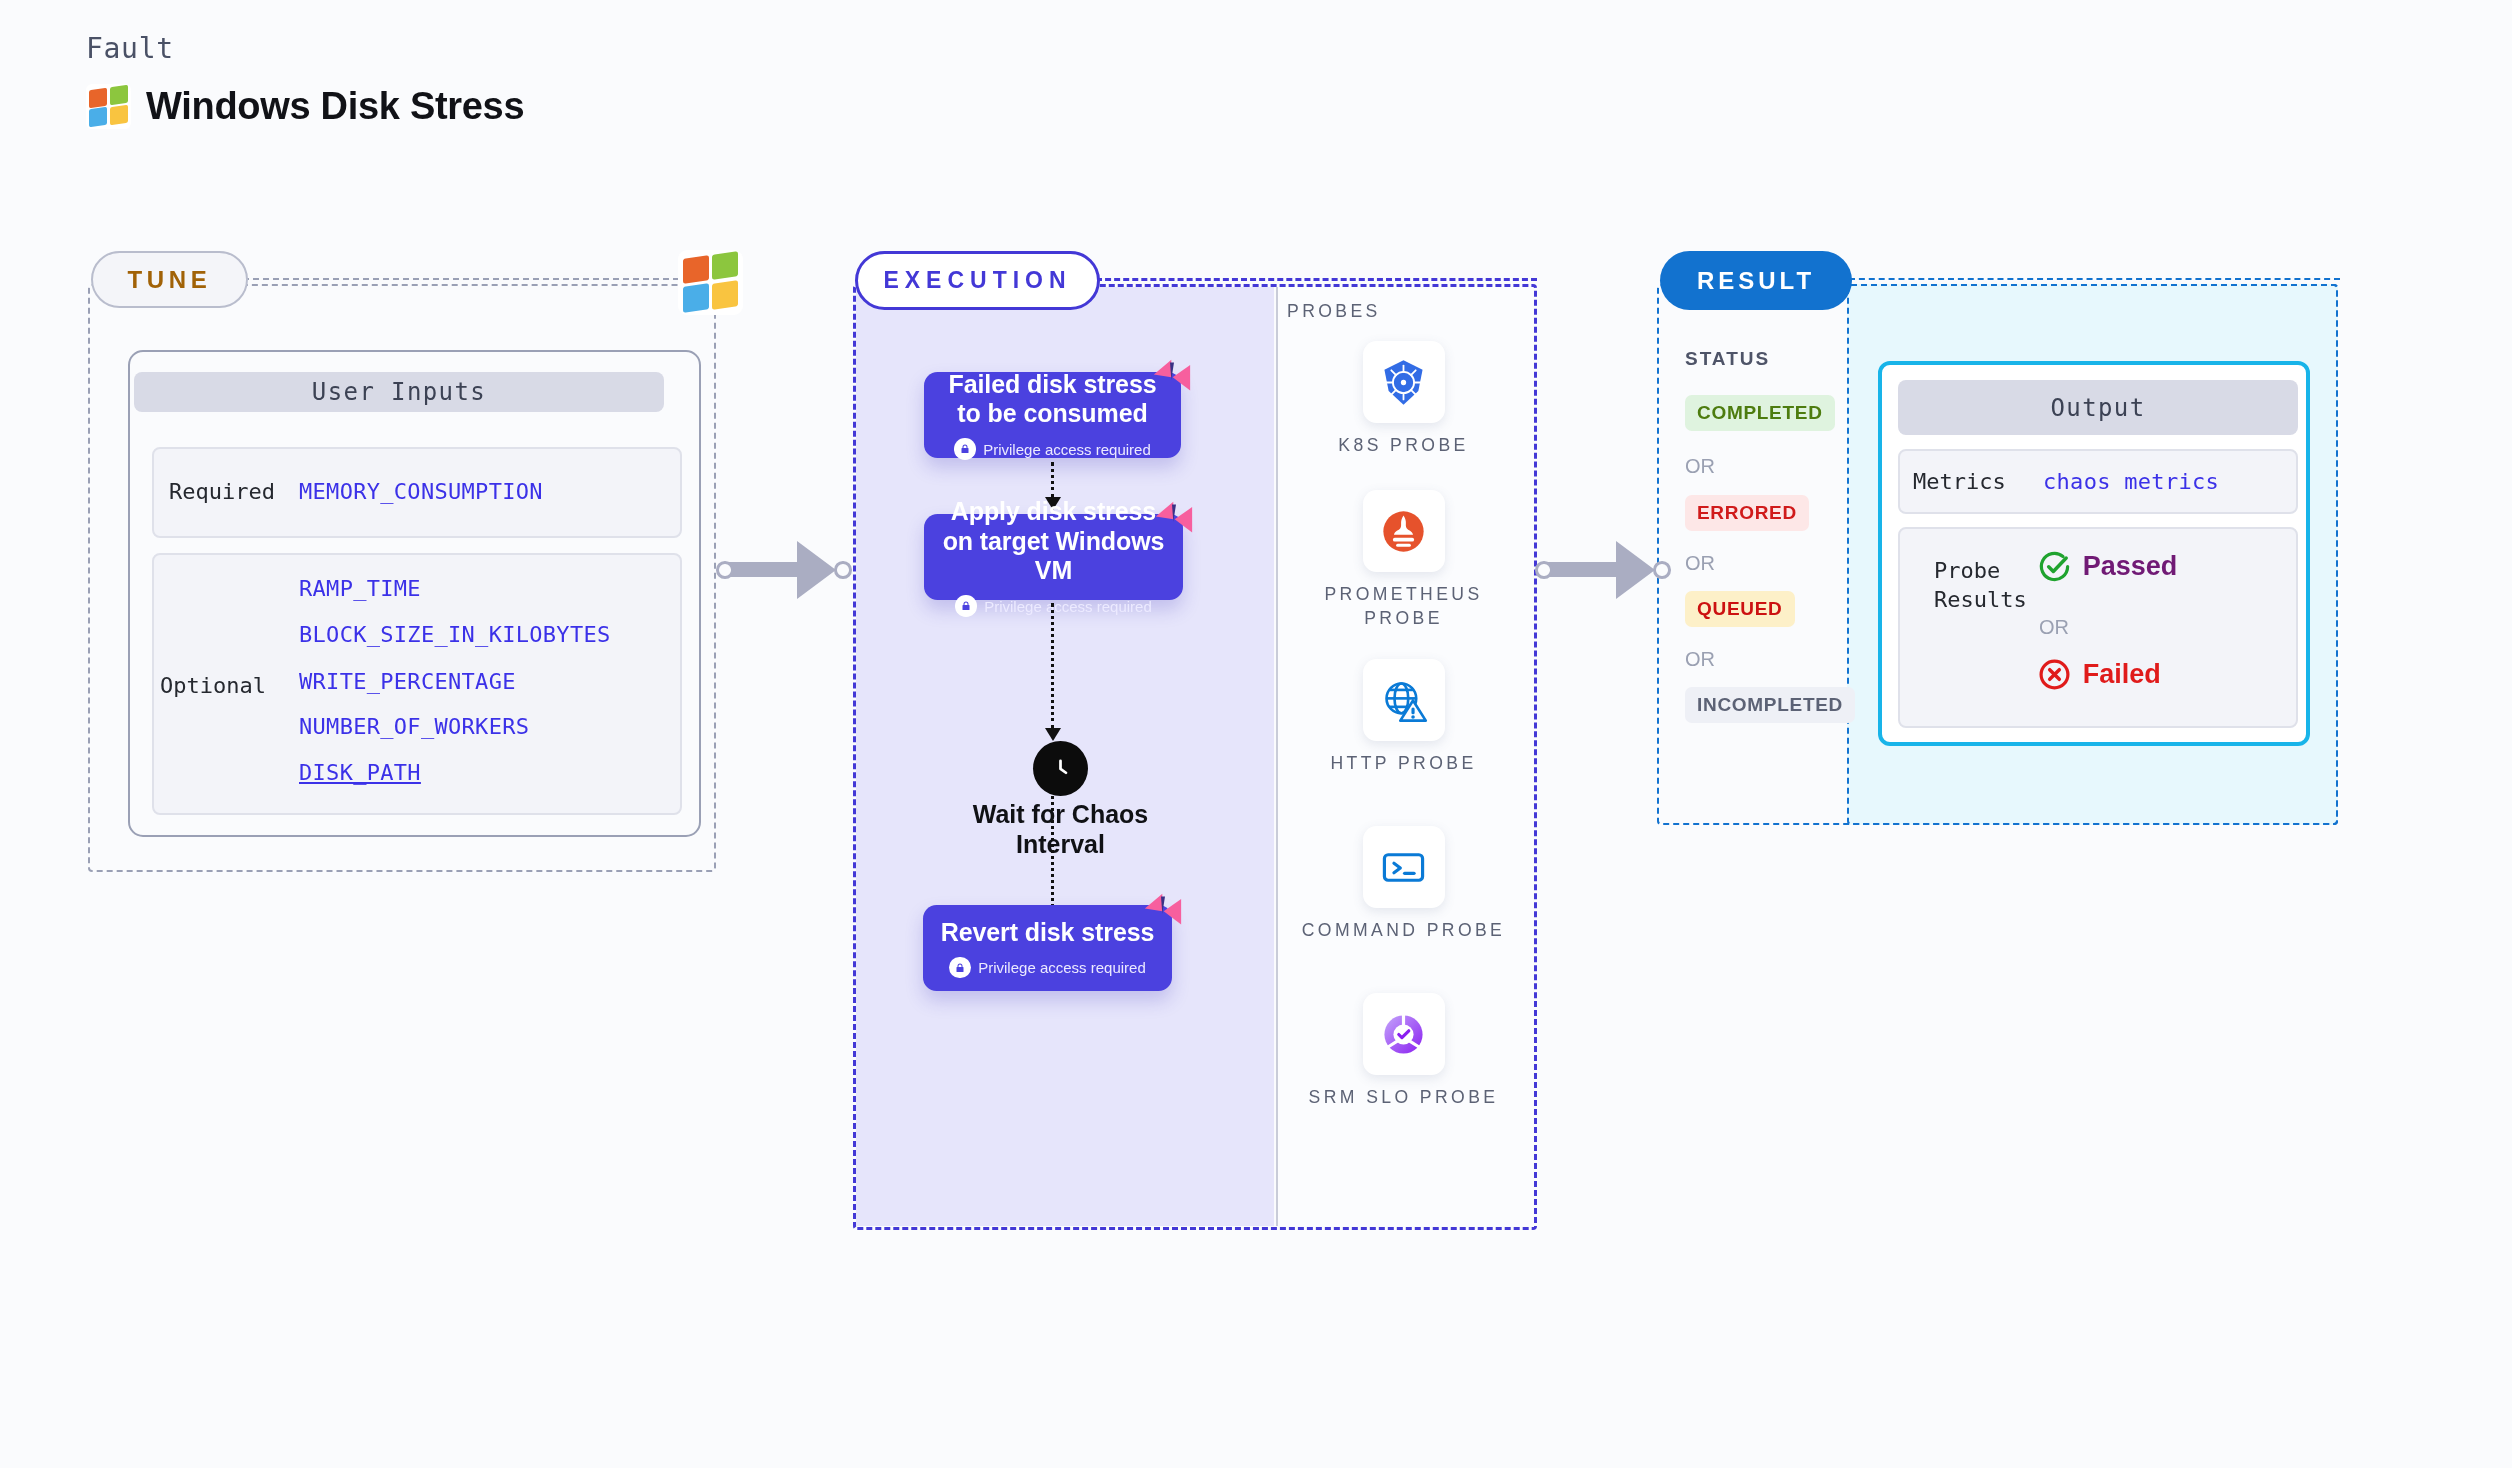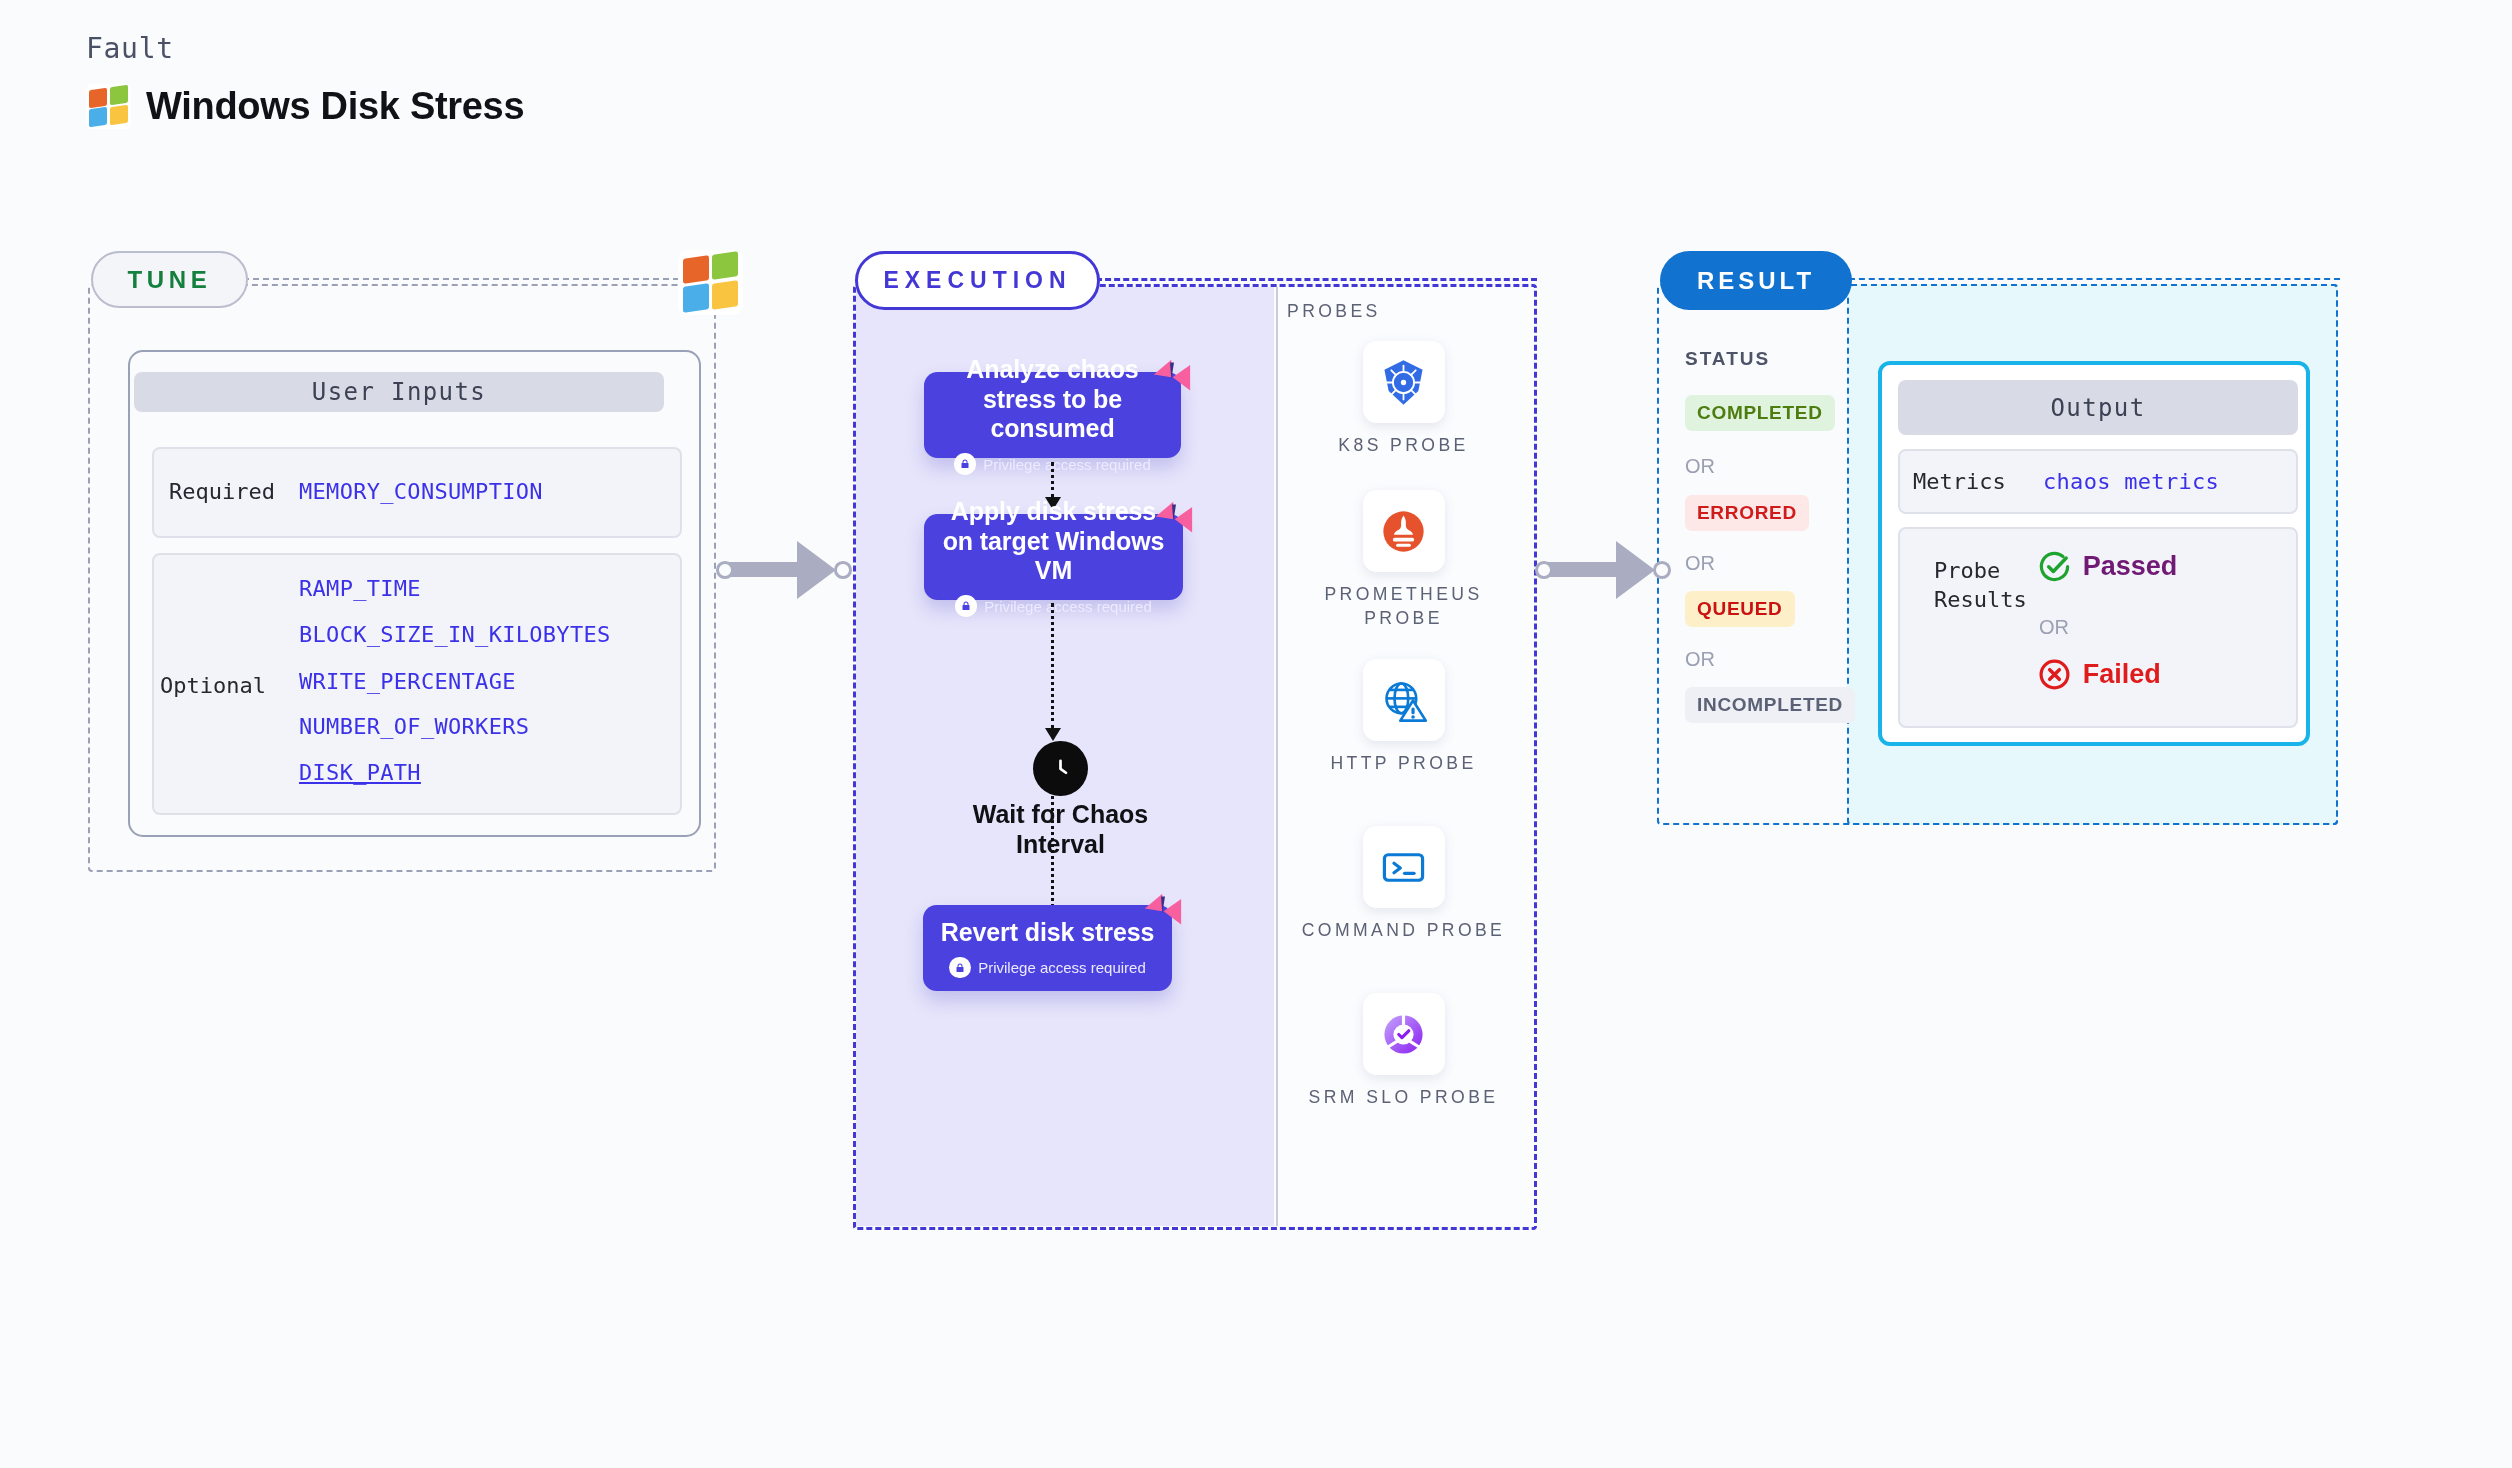--- a/index.html
+++ b/index.html
@@ -43,7 +43,7 @@
     border:2.7px dashed #9aa0b5;background:transparent;}
   #tune-pill{left:91px;top:251px;width:157px;height:57px;
     background:#f4f5f9;border:2.7px solid #b9bdcd;
-    color:#15803d;font-size:24px;letter-spacing:4.7px;}
+    color:#a16207;font-size:24px;letter-spacing:4.7px;}
   #tune-leader{position:absolute;left:243px;top:278px;width:446px;height:0;
     border-top:2.7px dashed #9aa0b5;z-index:2;}
 

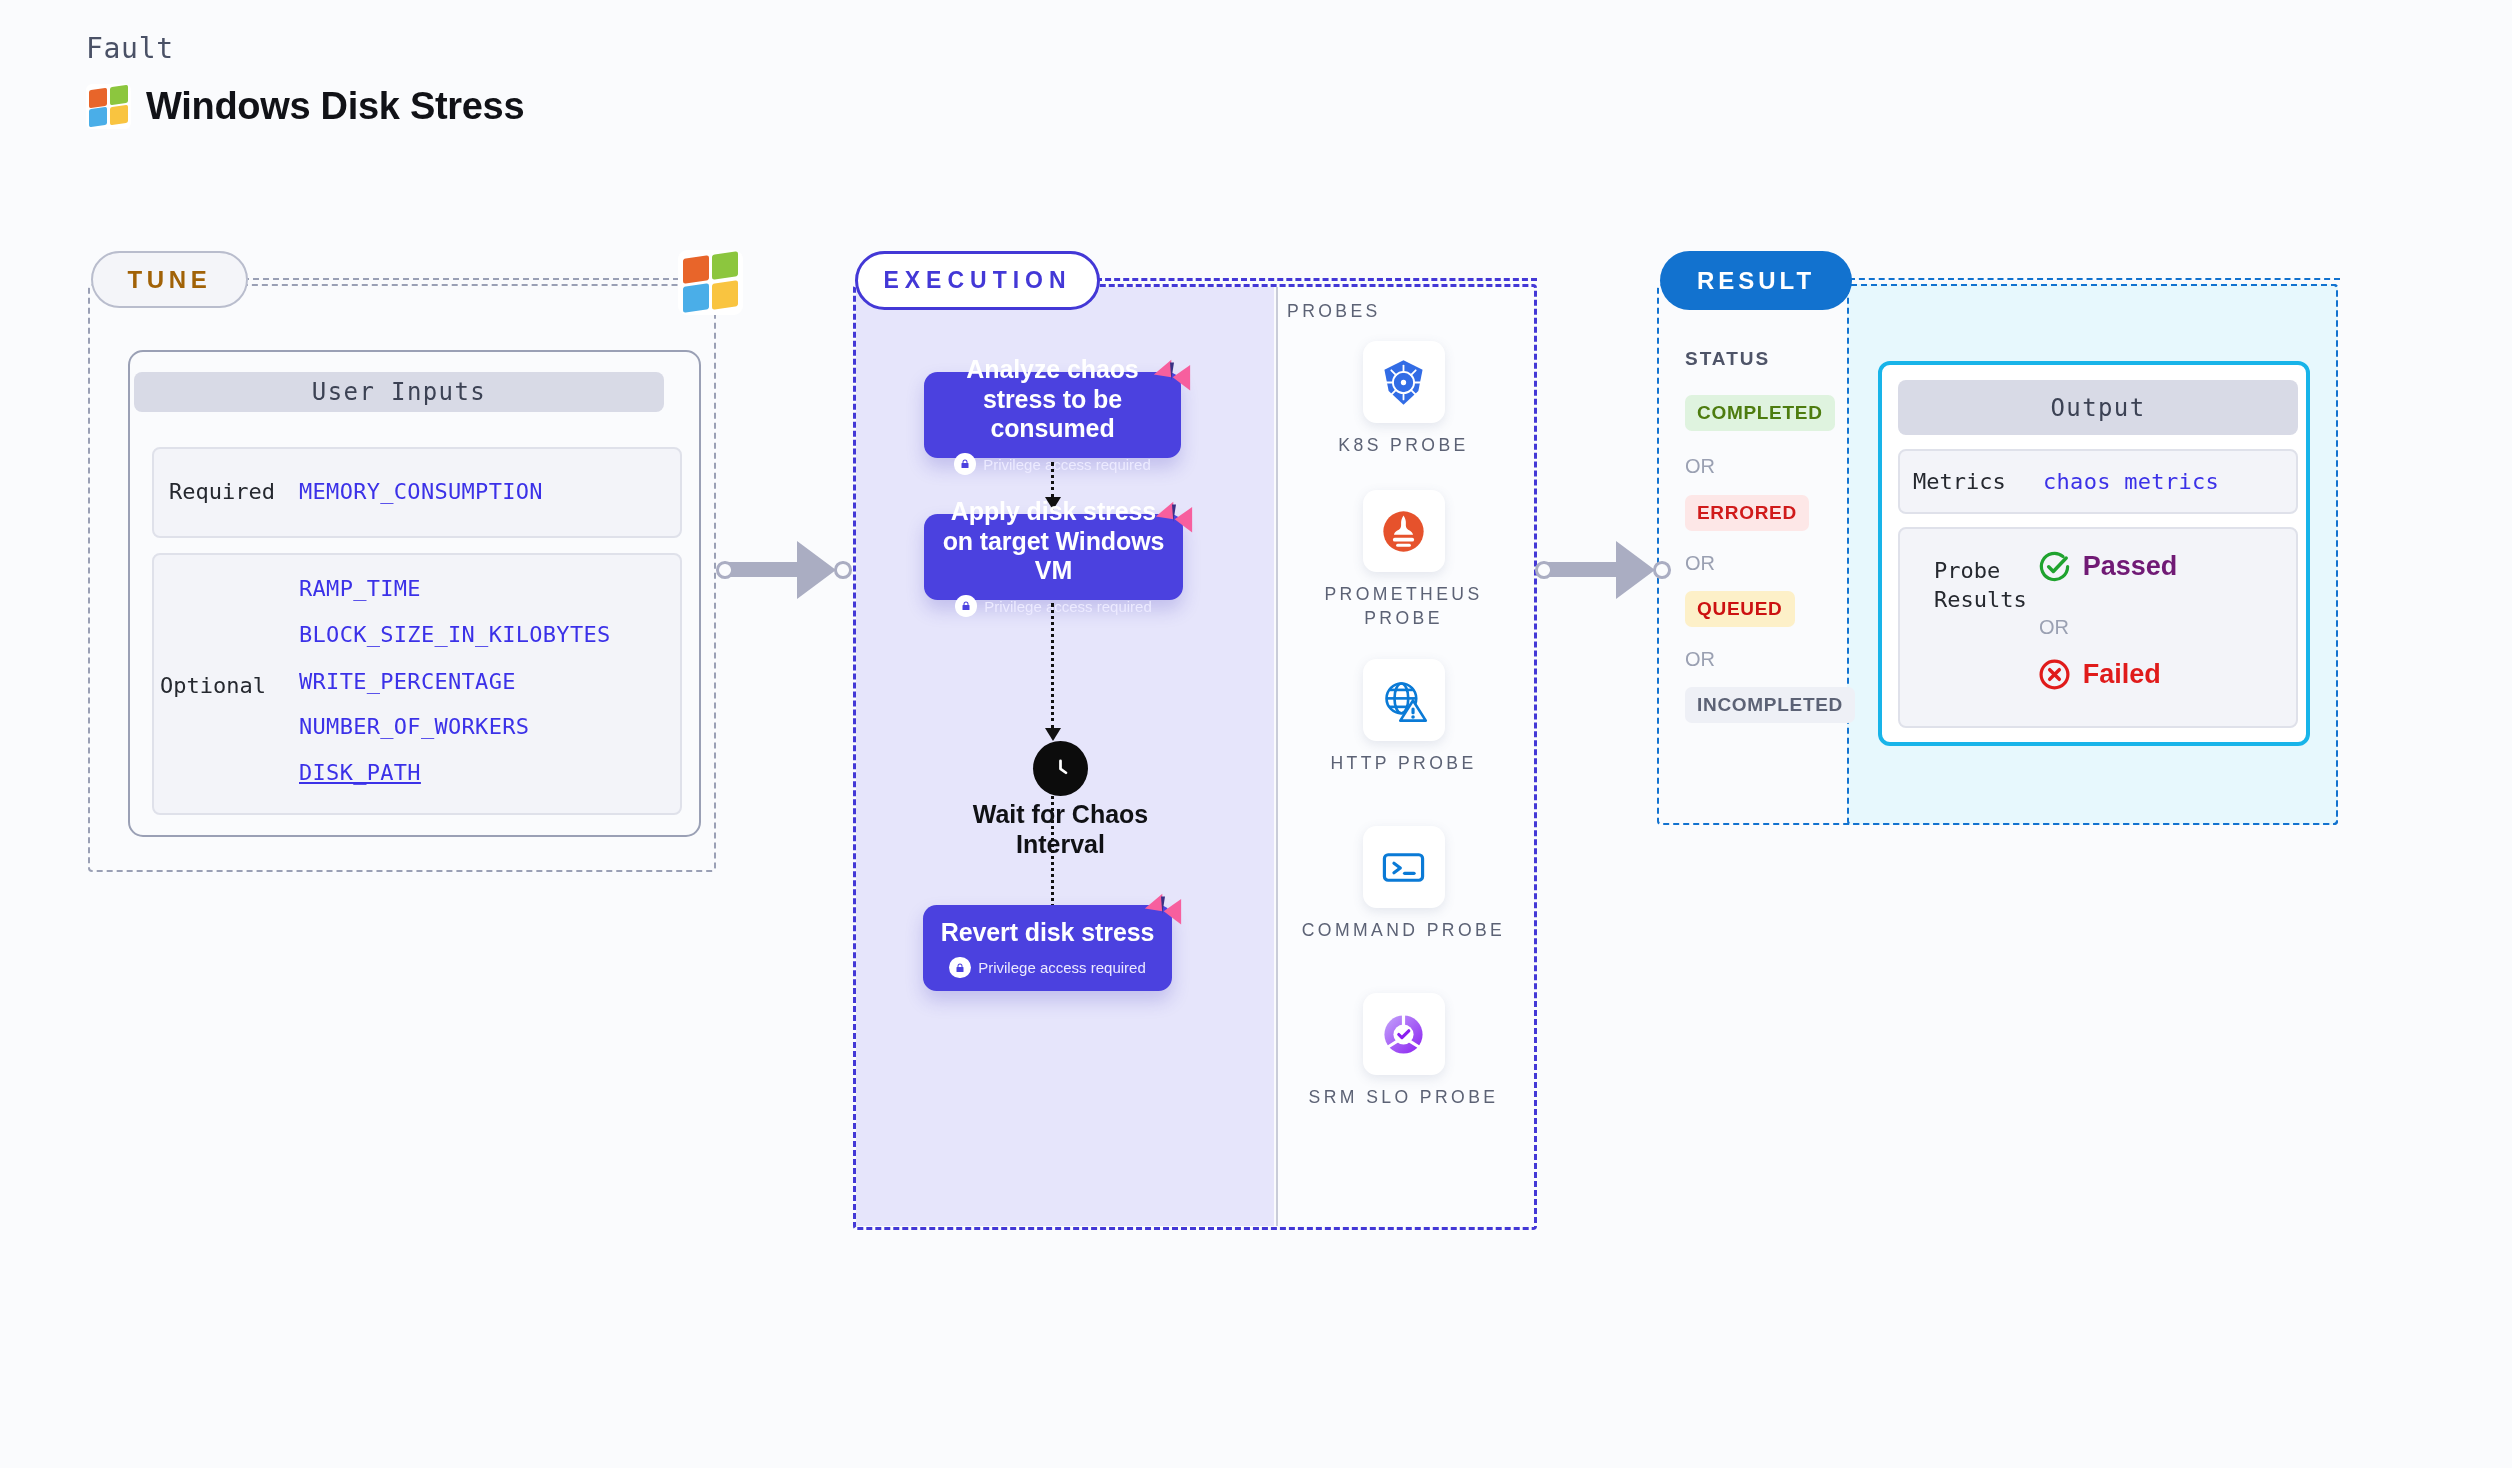--- a/index.html
+++ b/index.html
@@ -213,7 +213,7 @@
 <div class="pill" id="exec-pill">EXECUTION</div>
 
 <div class="step" style="left:924px;top:372px;width:257px;height:86px;">
-  <div class="step-title">Analyze chaos stress to be consumed</div>
+  <div class="step-title">Failed disk stress to be consumed</div>
   <div class="step-priv">
     <span class="lock">
       <svg width="12" height="12" viewBox="0 0 24 24">

